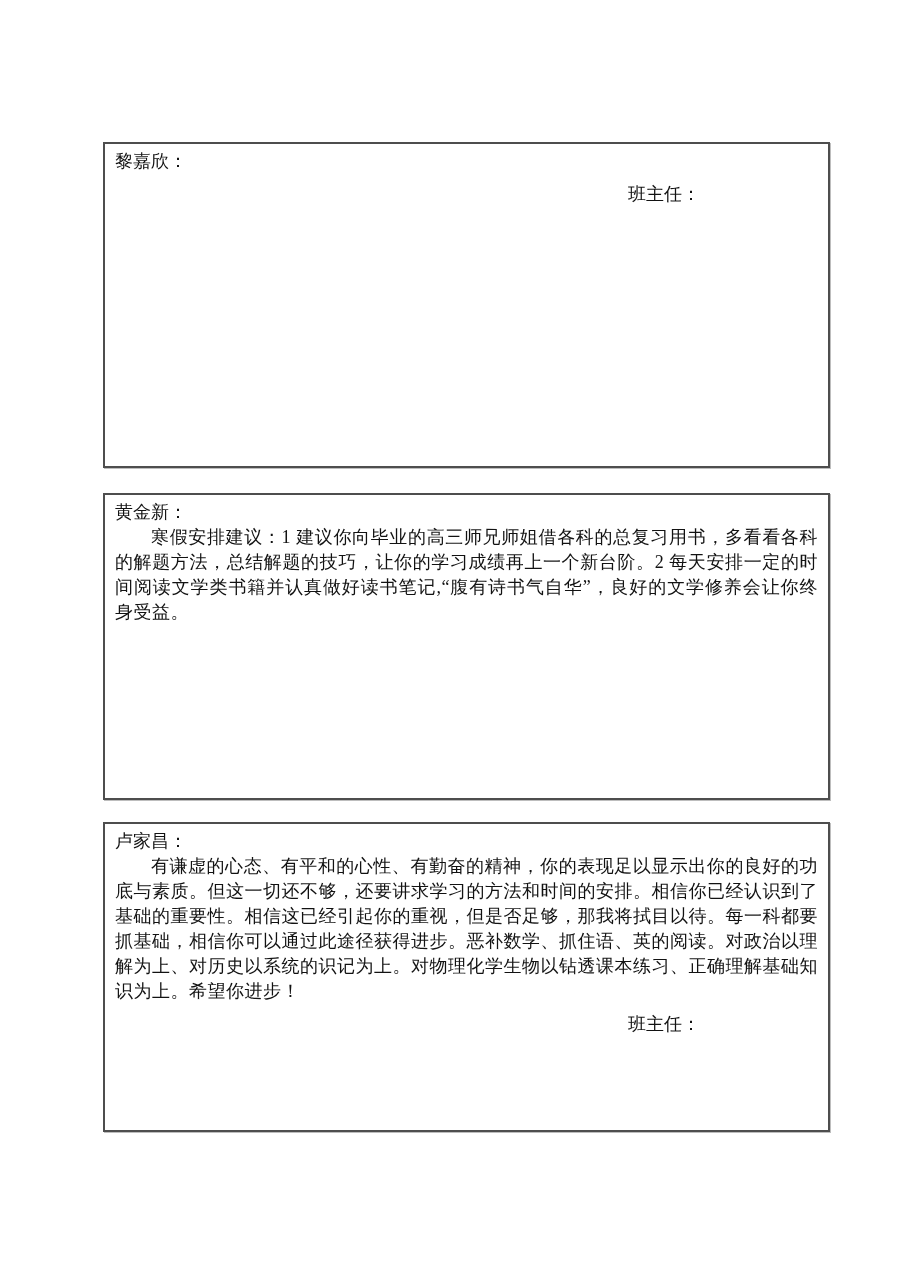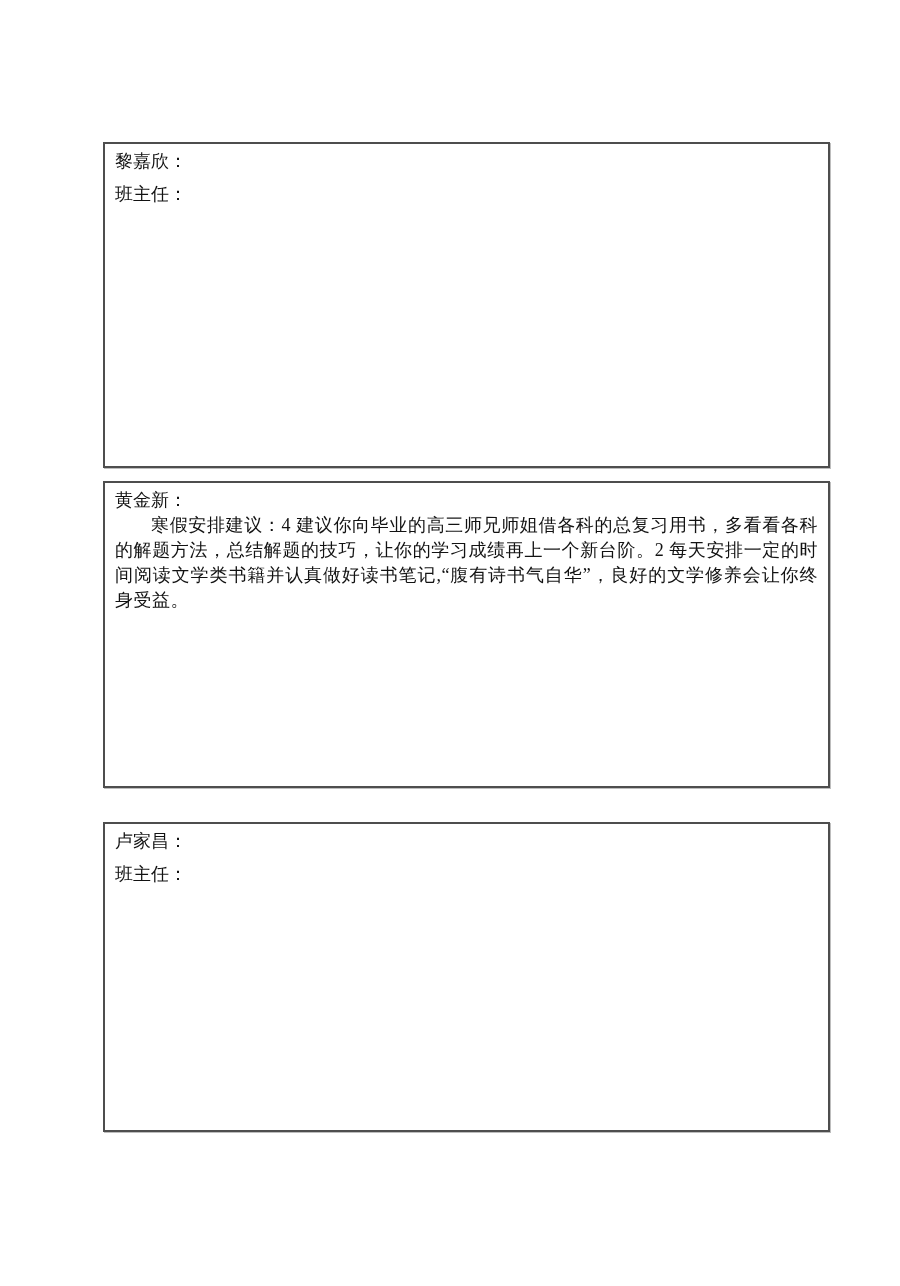--- a/index.html
+++ b/index.html
@@ -44,6 +44,7 @@
     letter-spacing: 0.5px;
   }
   .signature {
+    text-align: right;
     padding-right: 118px;
   }
   .box-1 .signature { margin-top: 8px; }

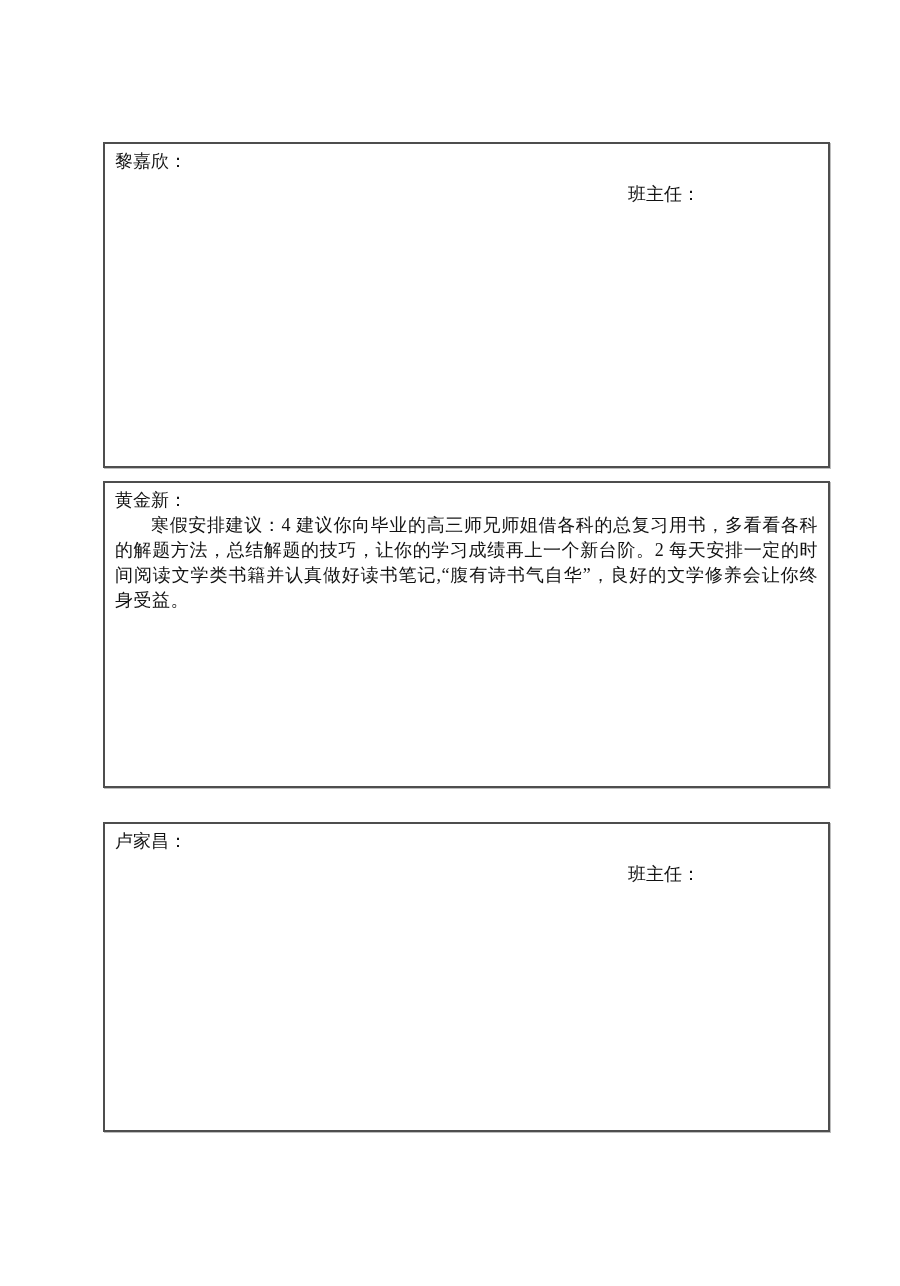--- a/index.html
+++ b/index.html
@@ -30,7 +30,7 @@
     overflow: hidden;
   }
   .box-1 { top: 113px; height: 326px; margin-top: 29px; }
-  .box-2 { top: 481px; height: 307px; }
+  .box-2 { top: 493px; height: 307px; }
   .box-3 { top: 822px; height: 310px; }
 
   .student-name {

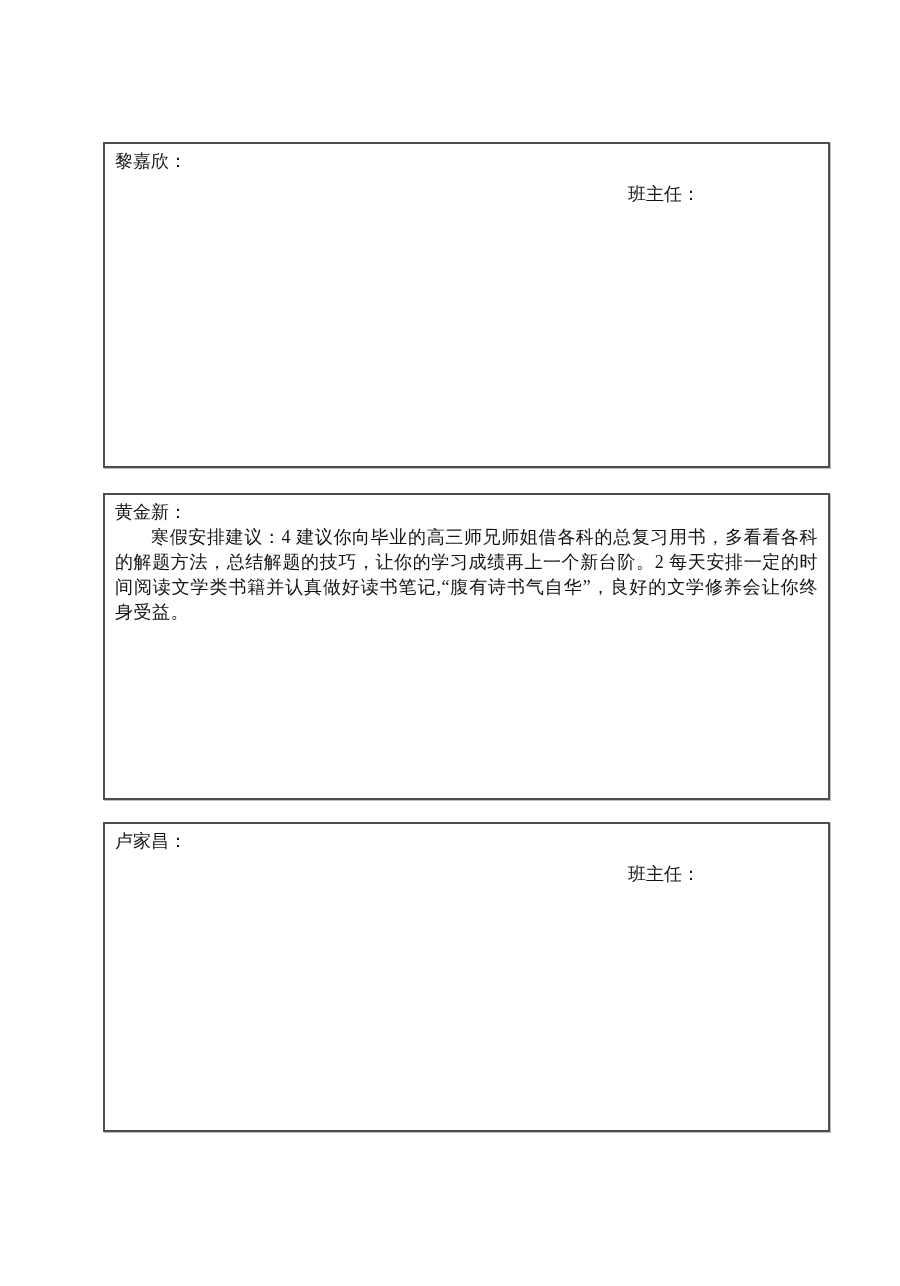--- a/index.html
+++ b/index.html
@@ -62,7 +62,7 @@
 
   <div class="comment-box box-2">
     <div class="student-name">黄金新：</div>
-    <p class="para">寒假安排建议：4 建议你向毕业的高三师兄师姐借各科的总复习用书，多看看各科的解题方法，总结解题的技巧，让你的学习成绩再上一个新台阶。2 每天安排一定的时间阅读文学类书籍并认真做好读书笔记,“腹有诗书气自华”，良好的文学修养会让你终身受益。</p>
+    <p class="para">寒假安排建议：1 建议你向毕业的高三师兄师姐借各科的总复习用书，多看看各科的解题方法，总结解题的技巧，让你的学习成绩再上一个新台阶。2 每天安排一定的时间阅读文学类书籍并认真做好读书笔记,“腹有诗书气自华”，良好的文学修养会让你终身受益。</p>
 
   </div>
 

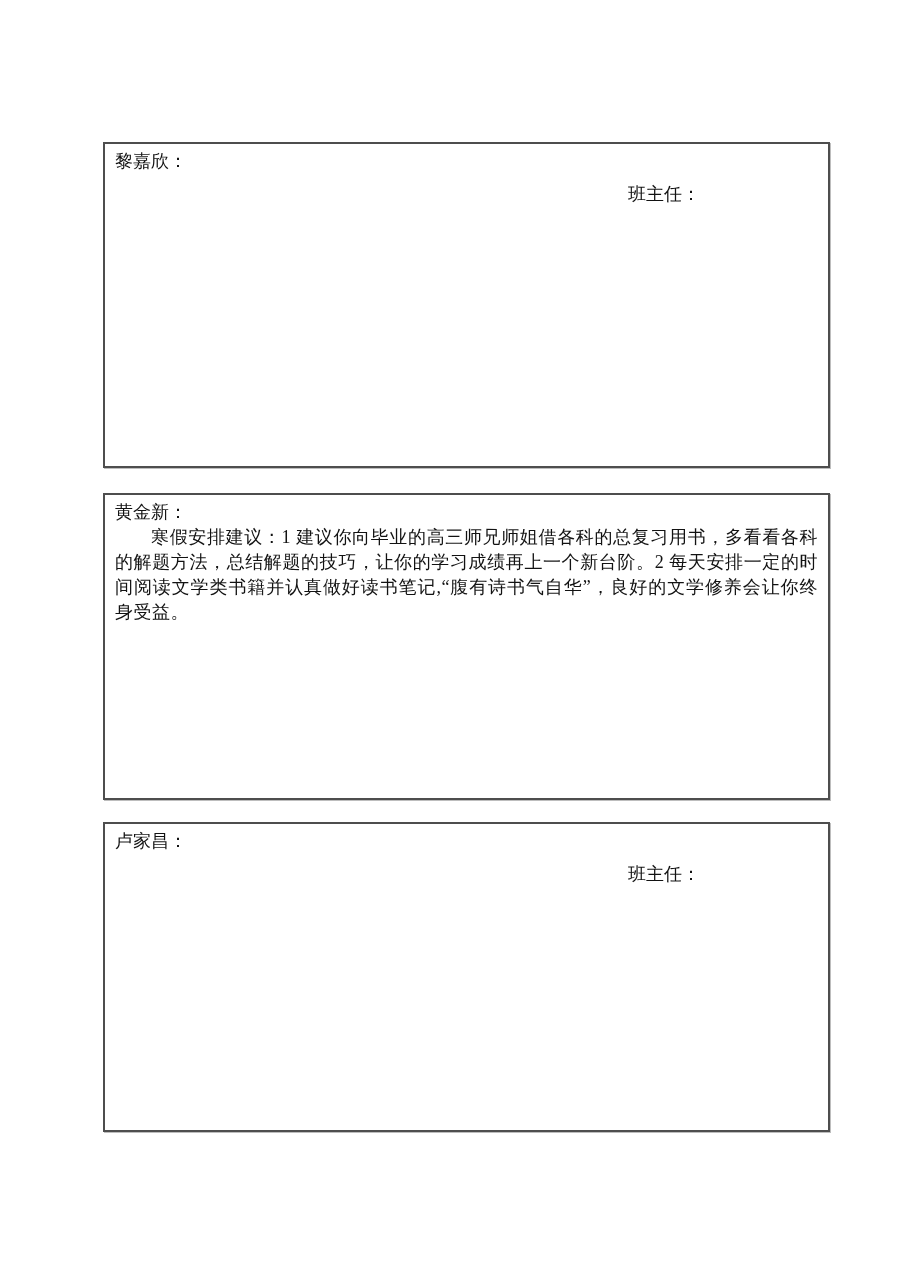--- a/index.html
+++ b/index.html
@@ -68,6 +68,7 @@
 
   <div class="comment-box box-3">
     <div class="student-name">卢家昌：</div>
+    <p class="para">有谦虚的心态、有平和的心性、有勤奋的精神，你的表现足以显示出你的良好的功底与素质。但这一切还不够，还要讲求学习的方法和时间的安排。相信你已经认识到了基础的重要性。相信这已经引起你的重视，但是否足够，那我将拭目以待。每一科都要抓基础，相信你可以通过此途径获得进步。恶补数学、抓住语、英的阅读。对政治以理解为上、对历史以系统的识记为上。对物理化学生物以钻透课本练习、正确理解基础知识为上。希望你进步！</p>
     <div class="signature">班主任：</div>
   </div>
 

